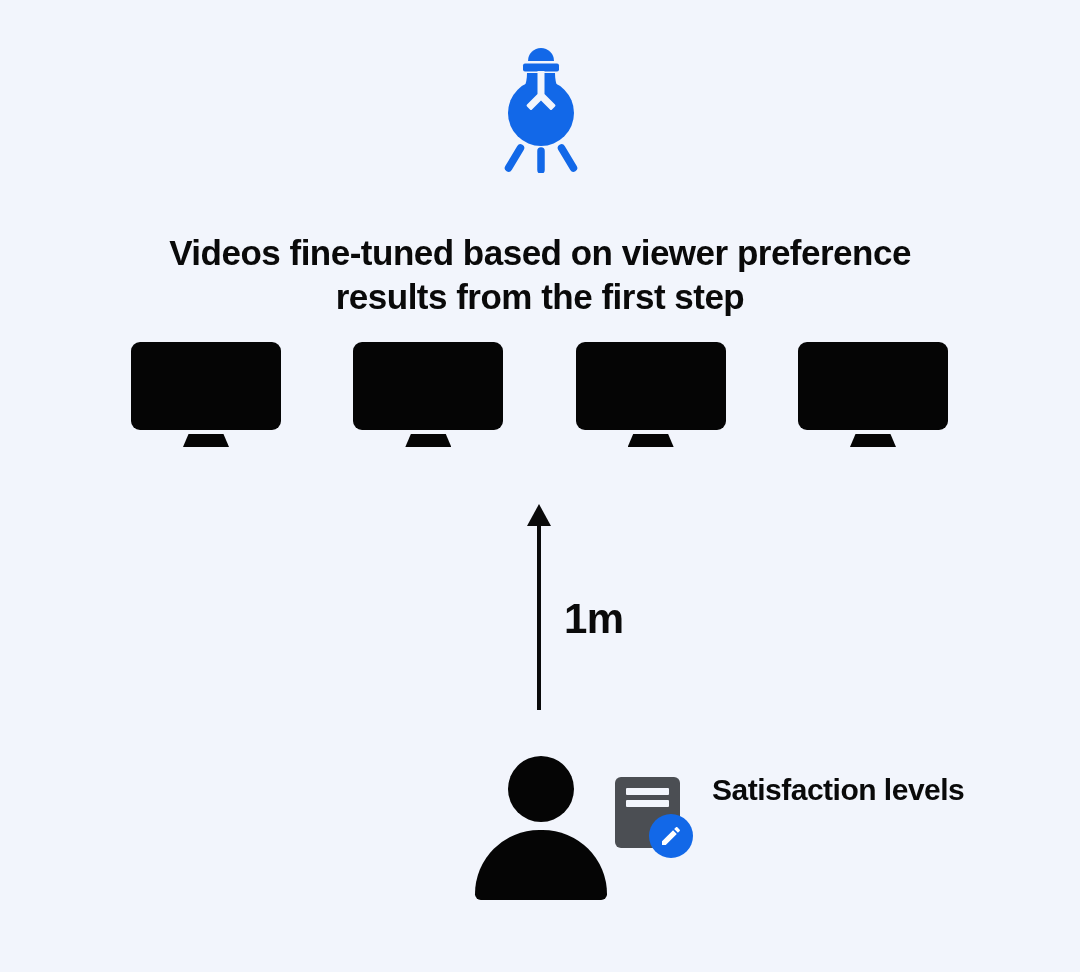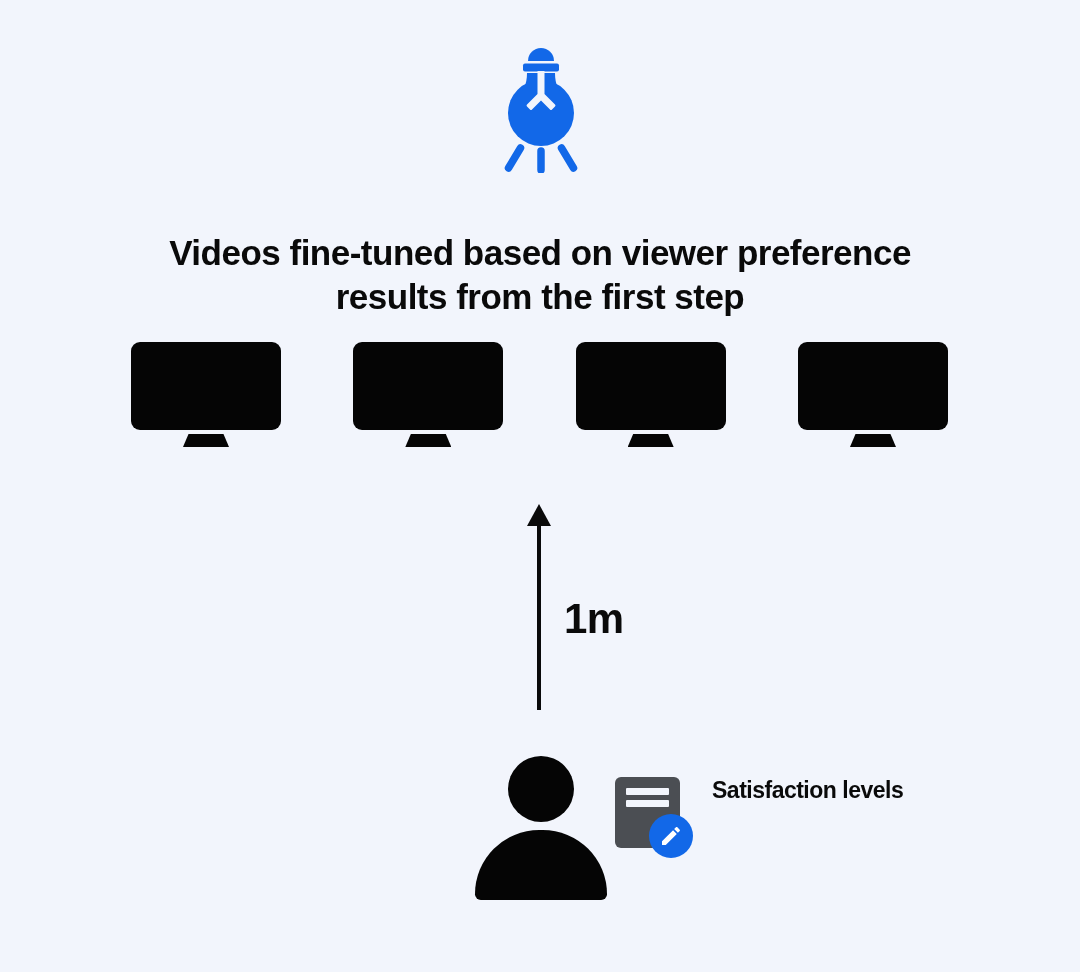--- a/index.html
+++ b/index.html
@@ -116,7 +116,7 @@
   
   #note {
     left: 712px; top: 766px;
-    font-size: 23px;
+    font-size: 30px;
     line-height: 48px;
     font-weight: bold;
     letter-spacing: -0.5px;

